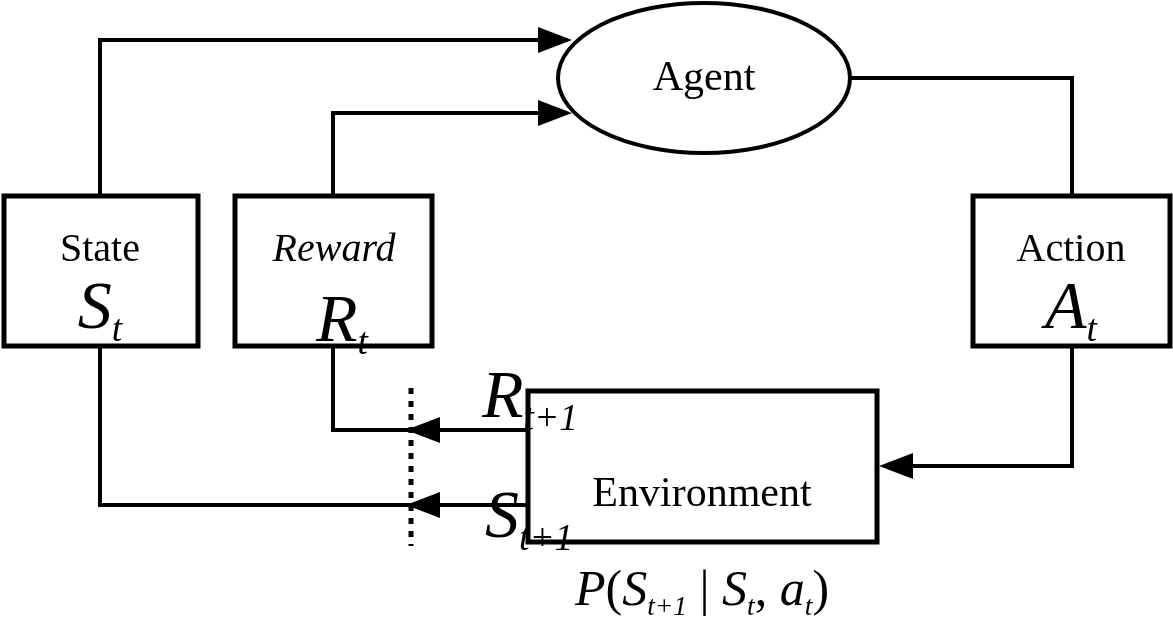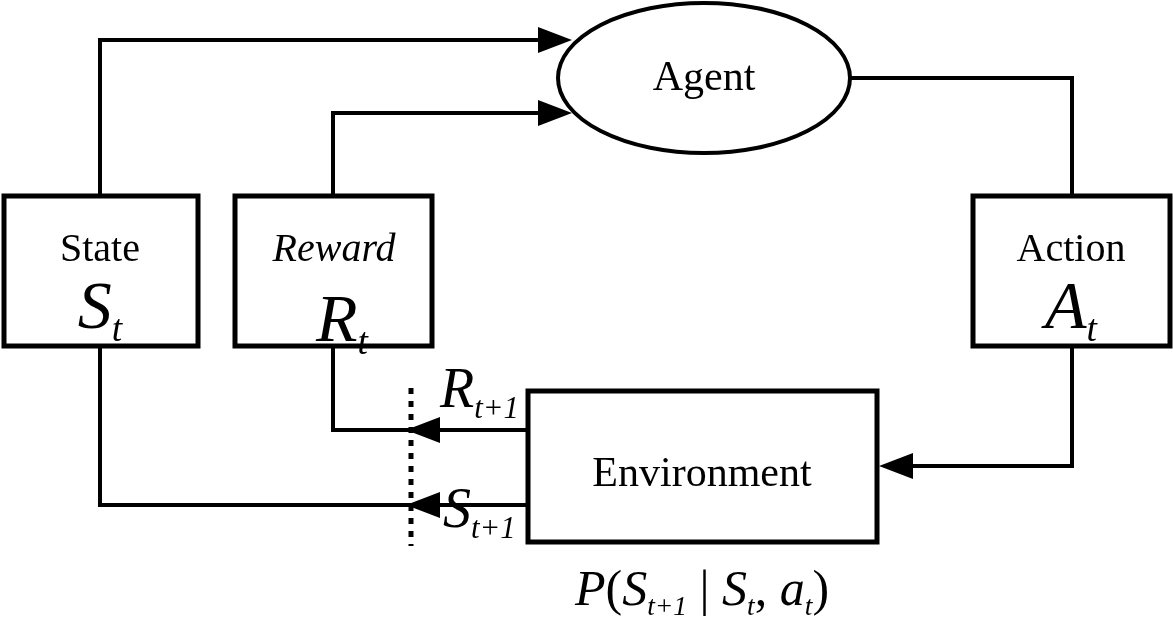--- a/index.html
+++ b/index.html
@@ -33,10 +33,11 @@
   }
   .edgelabel {
     position: absolute;
-    font-size: 56px;
+    font-size: 68px;
     font-style: italic;
     white-space: nowrap;
     line-height: 1;
+    margin-left: 42px;
   }
   .formula {
     position: absolute;

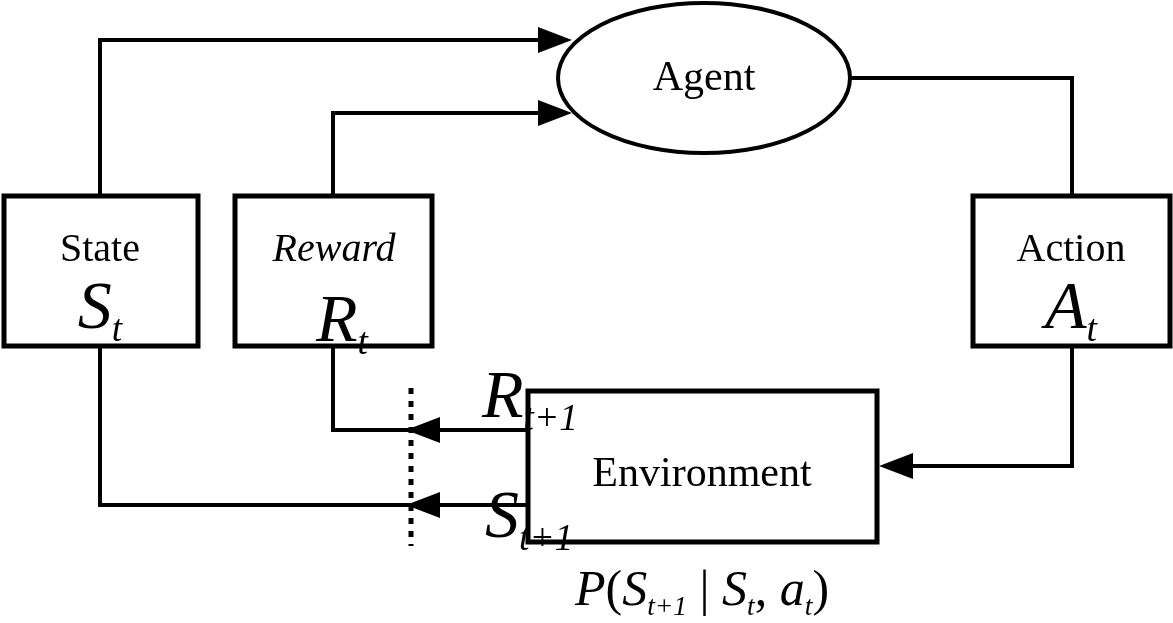--- a/index.html
+++ b/index.html
@@ -93,7 +93,7 @@
   <div class="label title" style="left:1071px; top:248px;">Action</div>
   <div class="label mathsym" style="left:1071px; top:305px;"><span>A</span><sub>t</sub></div>
 
-  <div class="label nodelabel" style="left:702px; top:472px;">Environment</div>
+  <div class="label nodelabel" style="left:702px; top:492px;">Environment</div>
 
   <div class="edgelabel" style="left:440px; top:360px;"><span>R</span><sub>t+1</sub></div>
 

